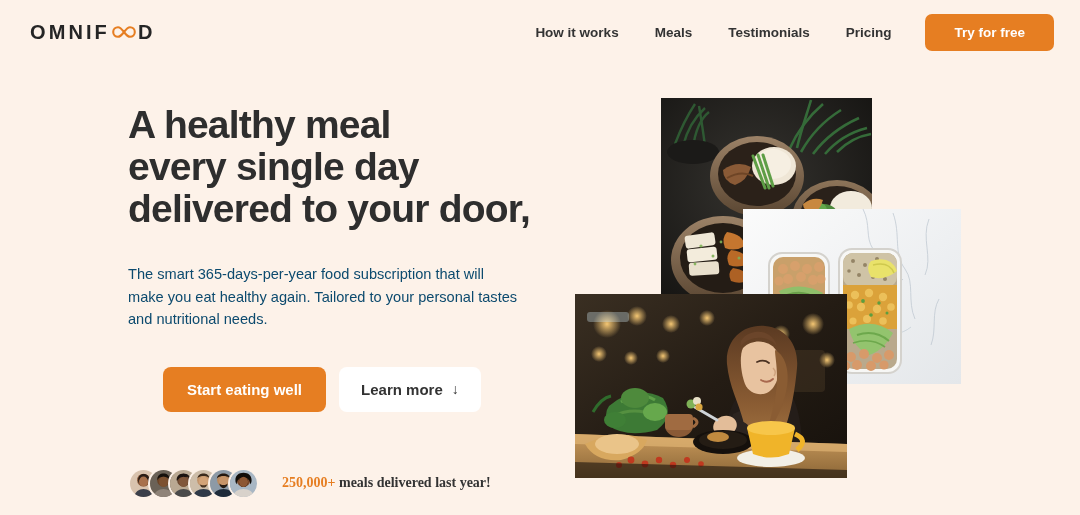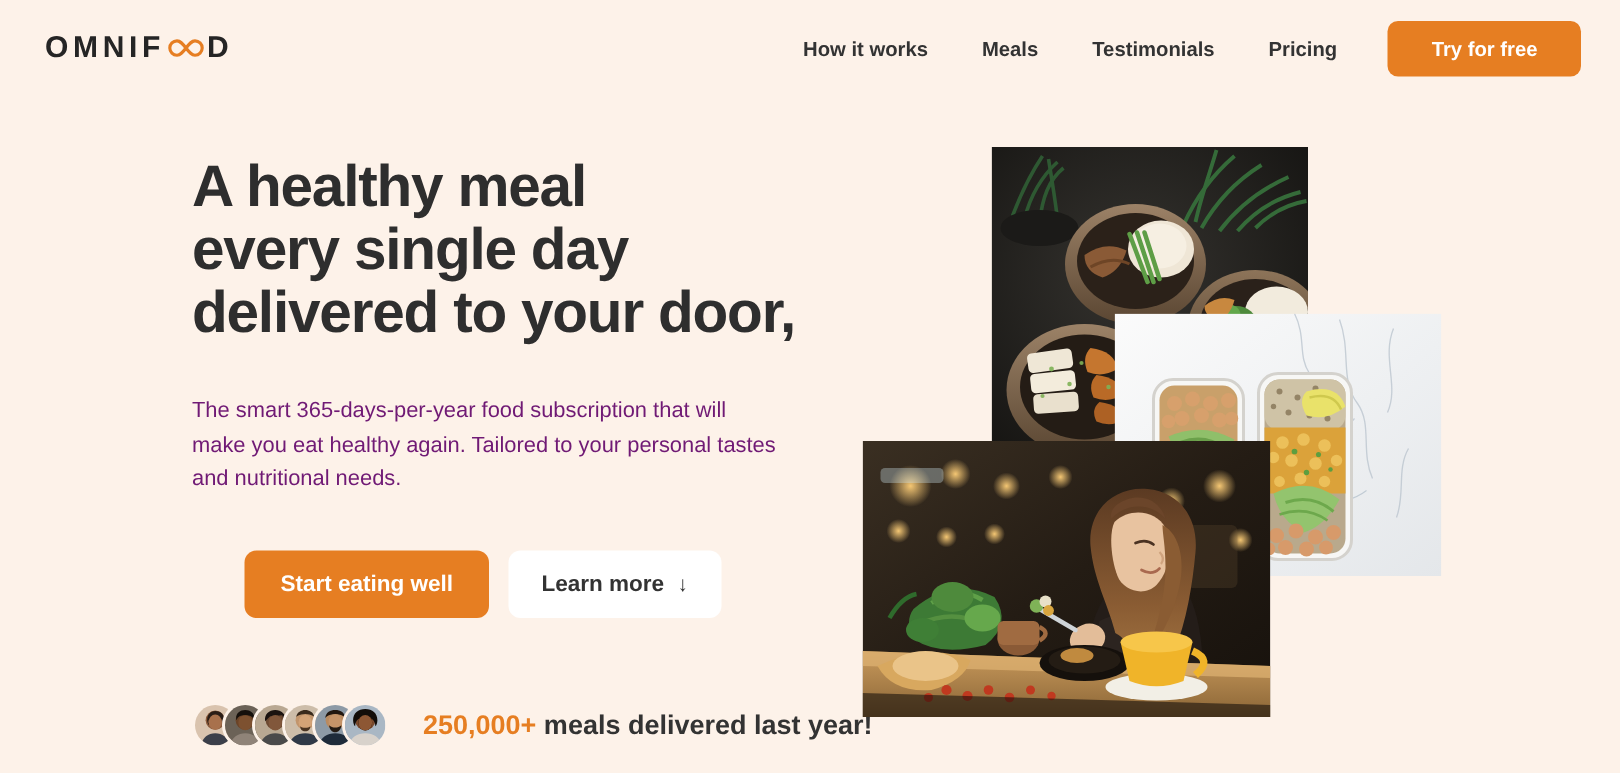--- a/index.html
+++ b/index.html
@@ -47,7 +47,7 @@
   .headline .l { display:block; white-space:nowrap; }
   .desc {
     margin-top:33px;
-    font-size:14.6px; line-height:1.52; color:#701a75; width:390px;
+    font-size:14.6px; line-height:1.52; color:#0c4a6e; width:390px;
   }
   .desc .l { display:block; white-space:nowrap; }
 

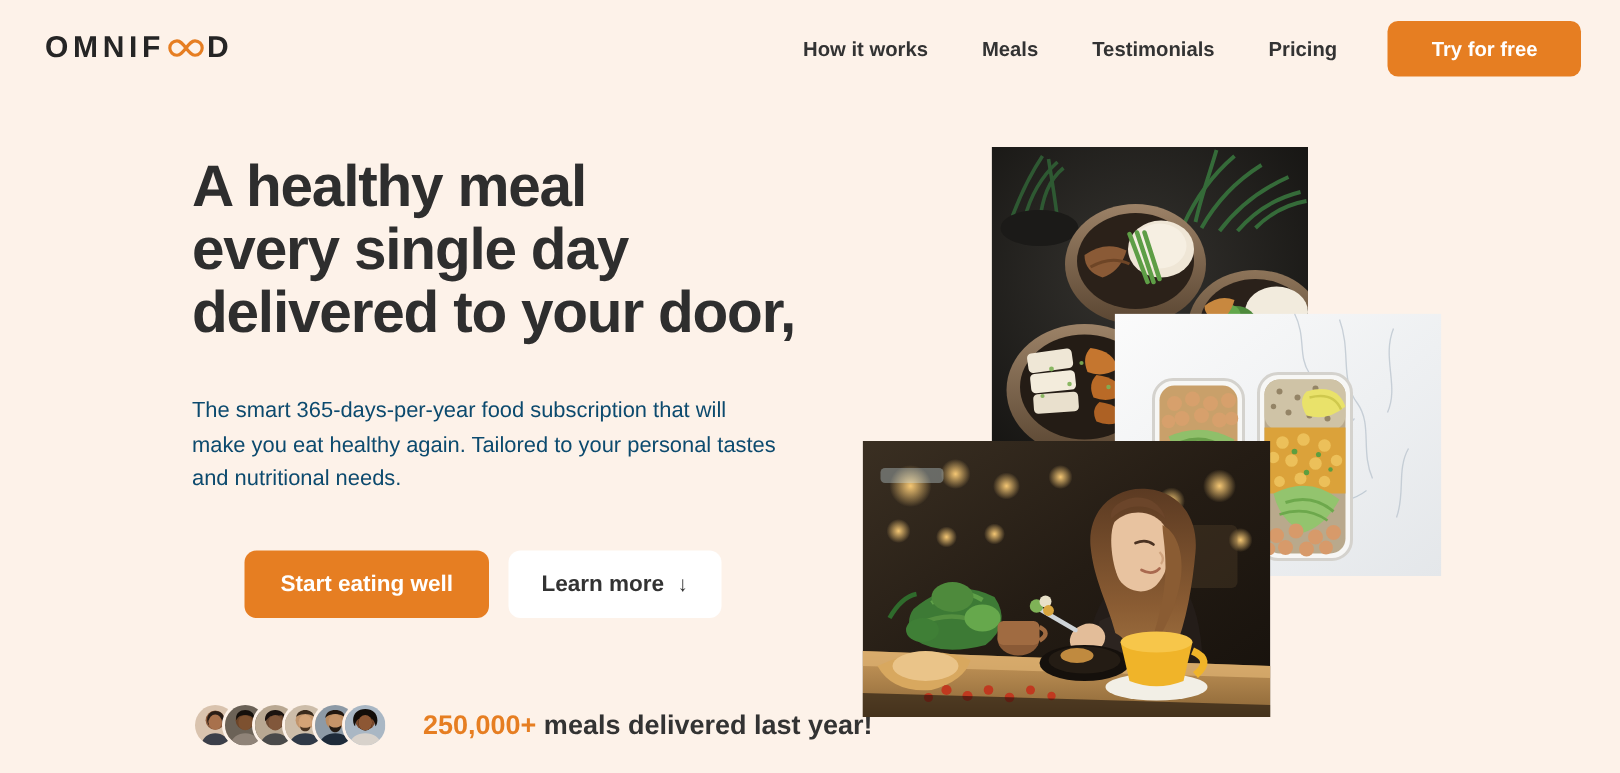--- a/index.html
+++ b/index.html
@@ -79,8 +79,9 @@
   .avatar:last-child { margin-right:0; }
   .avatar svg { display:block; width:100%; height:100%; }
   .delivered-text {
-    margin-left:23px; font-size:18px; font-weight:700; color:#333;
+    margin-left:23px; font-size:14px; font-weight:700; color:#333;
     white-space:nowrap;
+    font-family:Liberation Serif, serif;
   }
   .delivered-text .num { color:#e67e22; }
 

